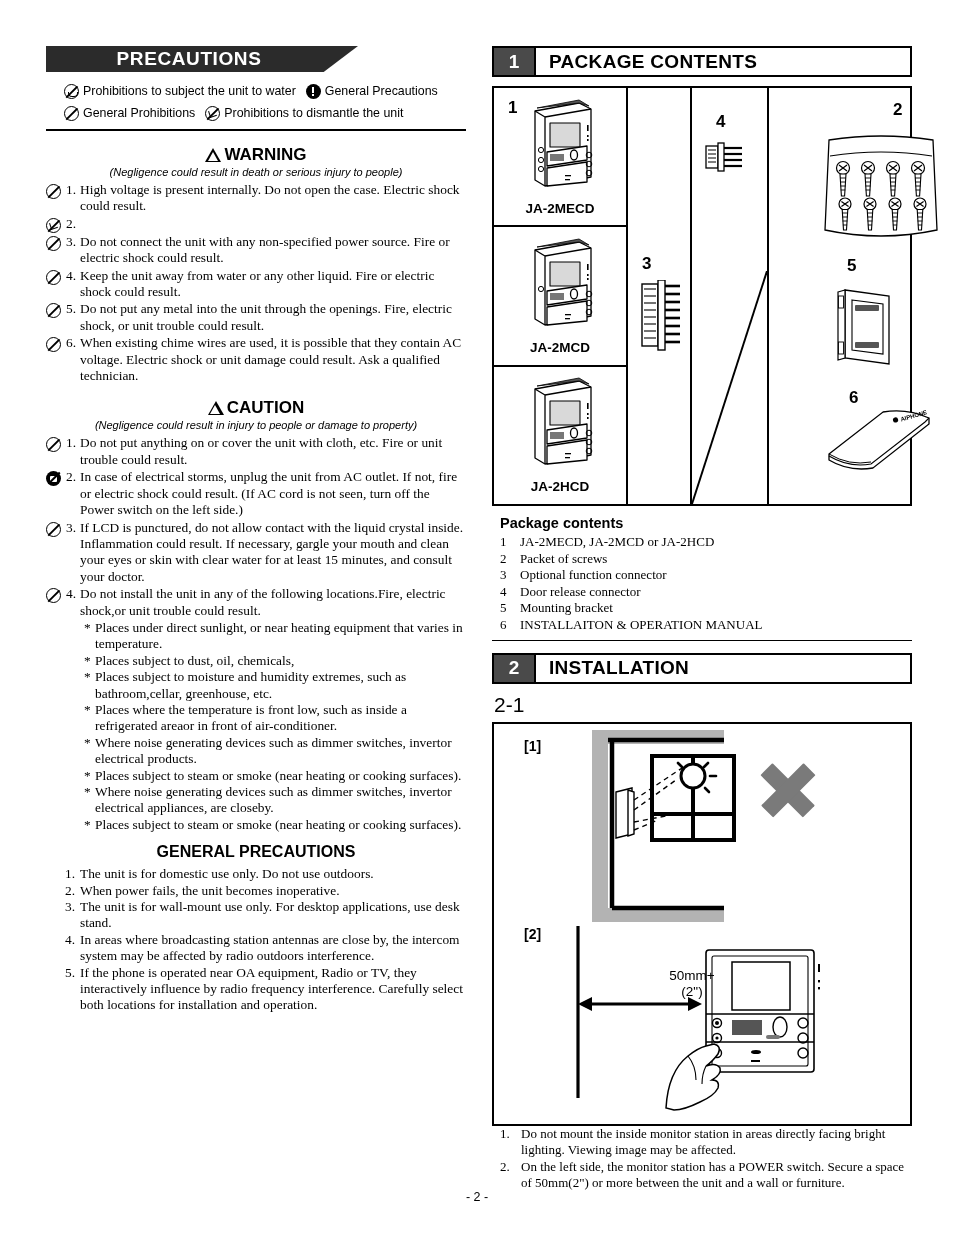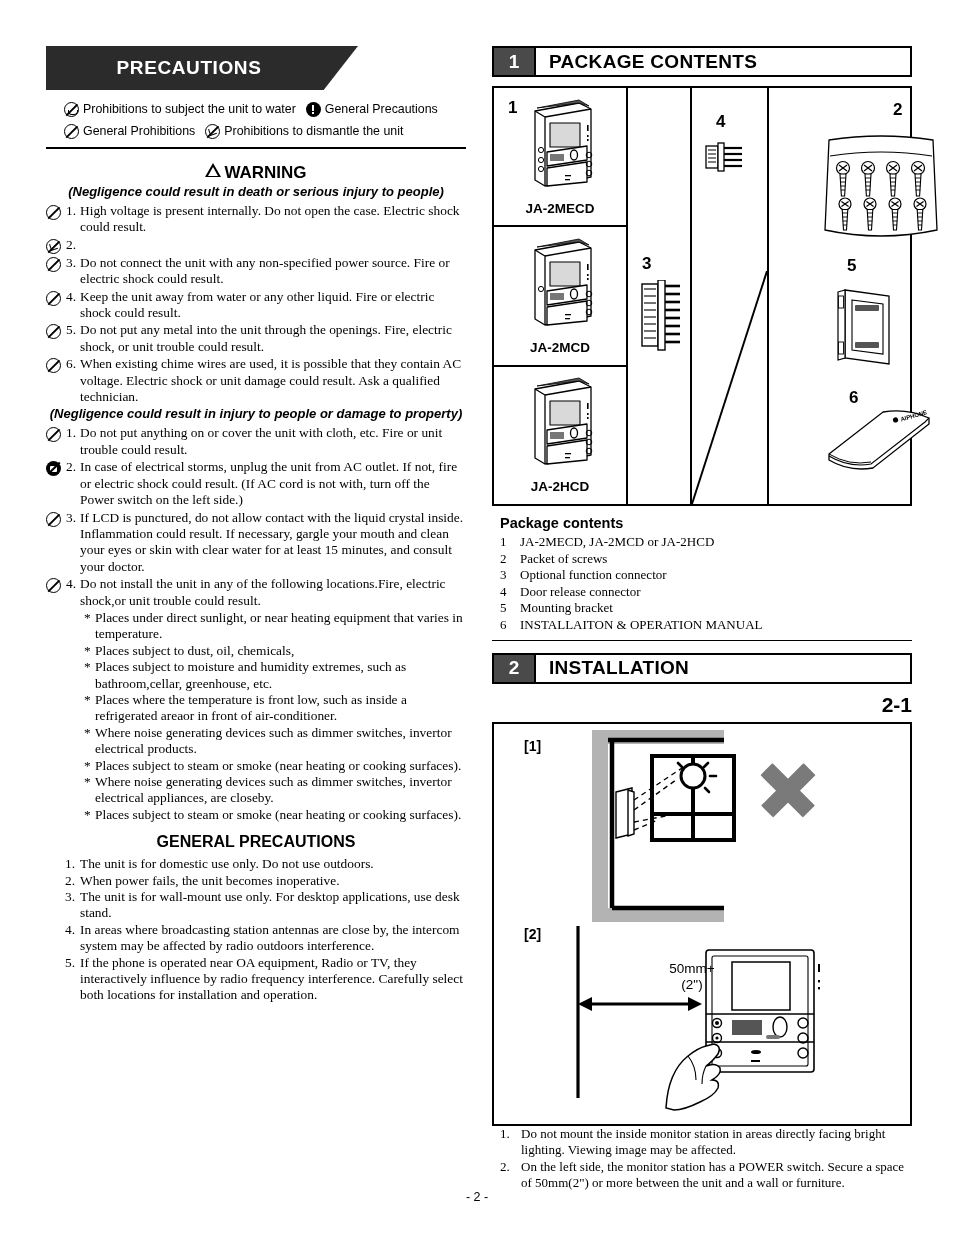--- a/index.html
+++ b/index.html
@@ -15,7 +15,7 @@
   .col-left { position: absolute; left: 46px; top: 46px; width: 420px; }
 
   .precautions-banner {
-    position: relative; height: 44px; width: 312px;
+    position: relative; height: 26px; width: 312px;
     display: flex; align-items: center; justify-content: center;
   }
   .precautions-banner .bg {

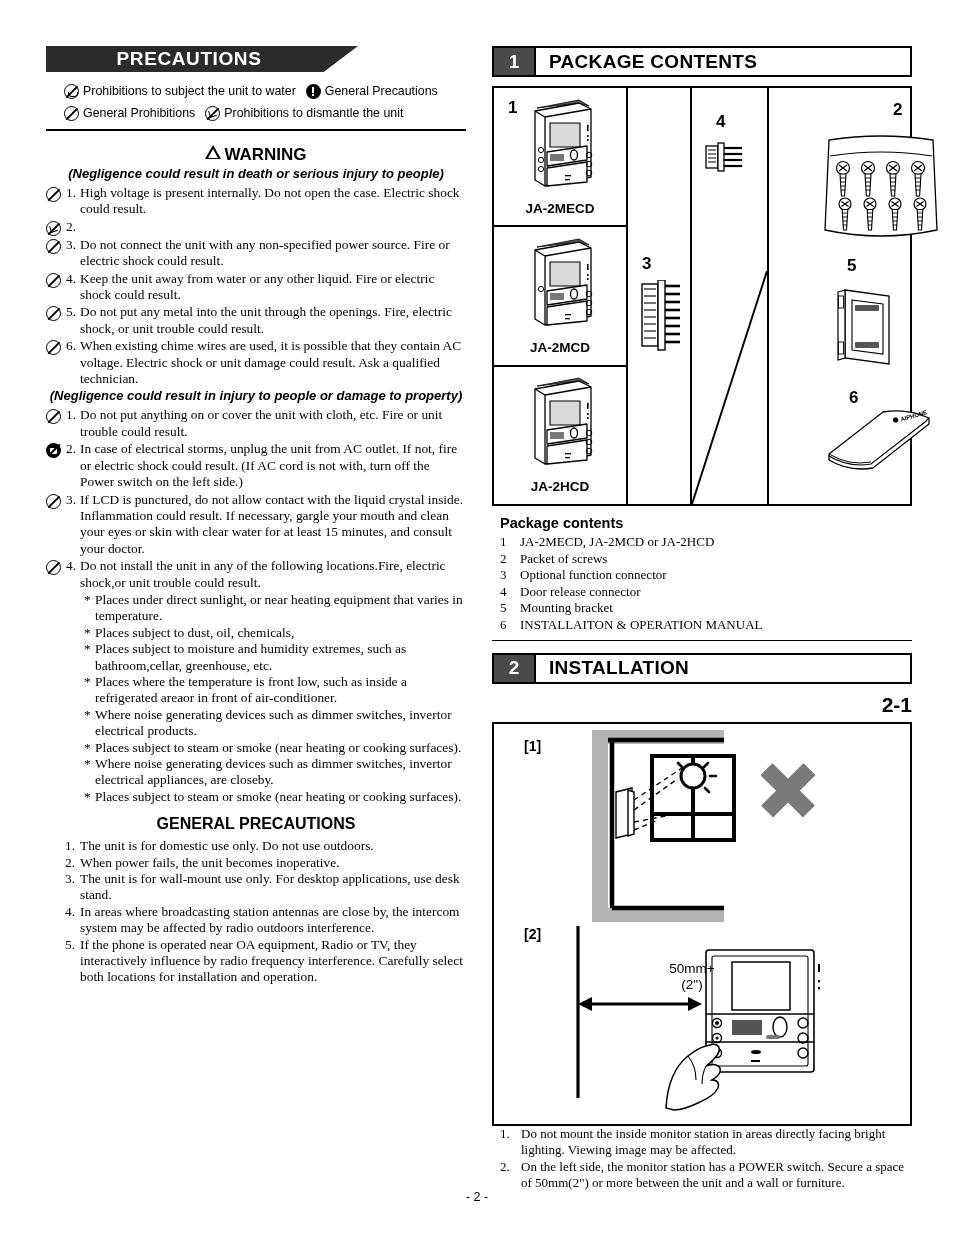--- a/index.html
+++ b/index.html
@@ -90,7 +90,7 @@
     text-align: center; margin-top: 14px;
     font-family: "Liberation Sans", sans-serif;
     font-weight: bold; font-size: 17px;
-    display: flex; justify-content: center; gap: 2px;
+    display: flex; justify-content: center; align-items: center; gap: 2px;
   }
   .tri {
     width: 0; height: 0; position: relative; display: inline-block;

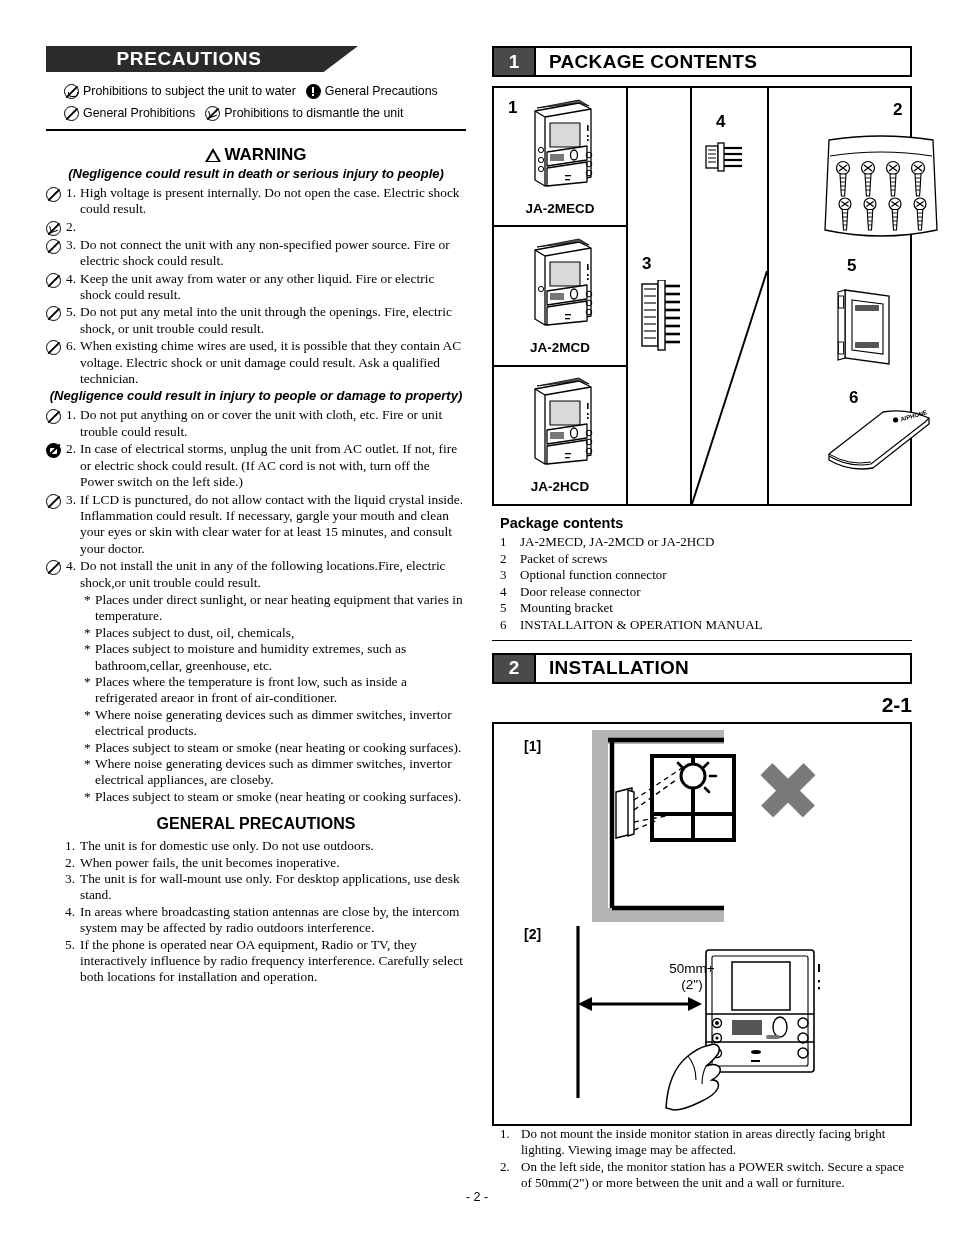--- a/index.html
+++ b/index.html
@@ -103,8 +103,8 @@
     border-bottom: 9.5px solid #fff;
   }
   .alert-sub {
-    text-align: center; font-style: italic; font-weight: bold;
-    font-family: "Liberation Sans", sans-serif; font-size: 13px;
+    text-align: center; font-style: italic; font-weight: normal;
+    font-family: "Liberation Sans", sans-serif; font-size: 11px;
     margin-top: 1px; margin-bottom: 4px;
   }
   .item {

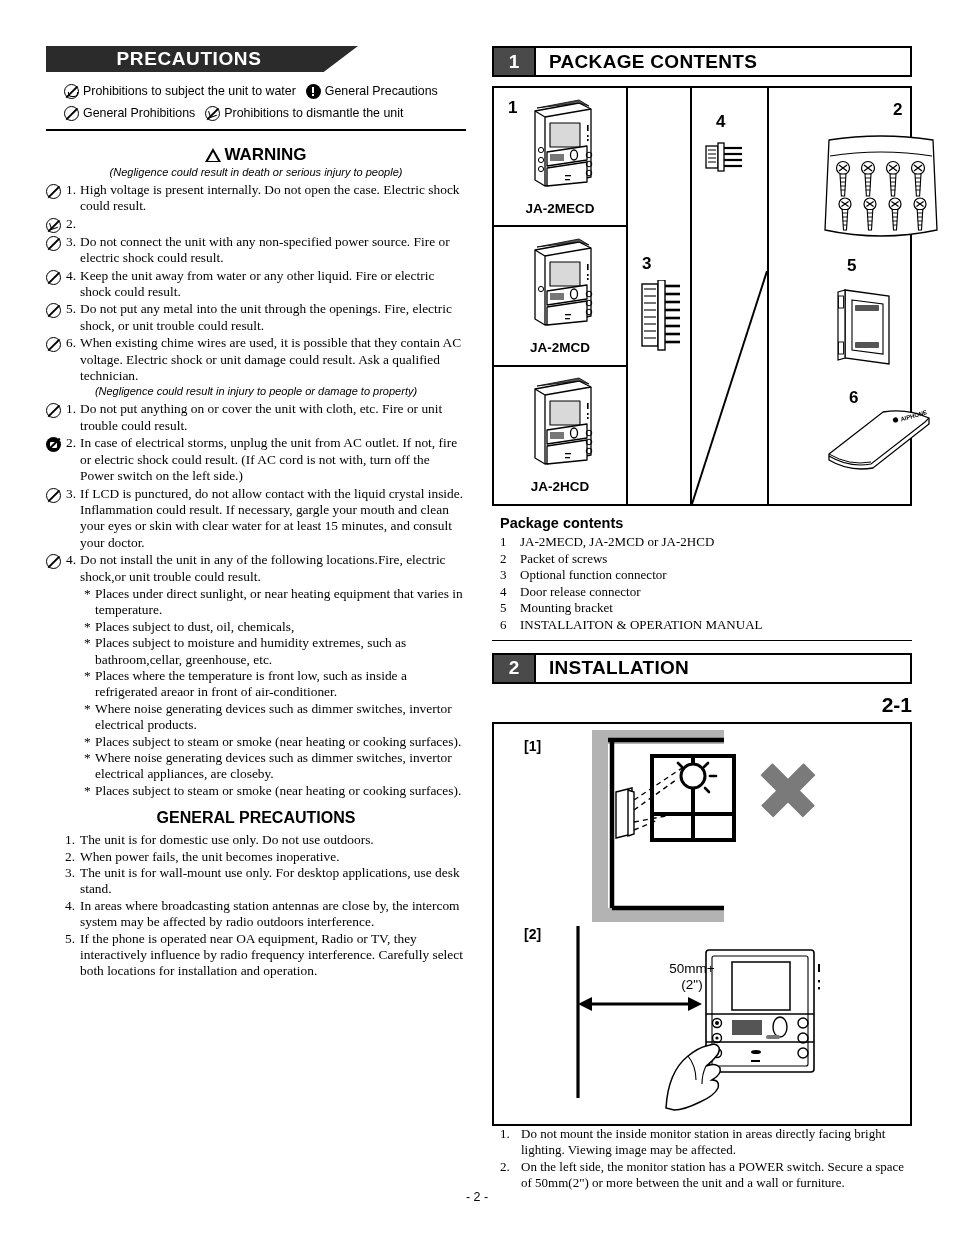--- a/index.html
+++ b/index.html
@@ -282,6 +282,10 @@
       </div>
     </div>
 
+    <div class="alert-head">
+      <span class="tri"></span>
+      <span>CAUTION</span>
+    </div>
     <div class="alert-sub">(Negligence could result in injury to people or damage to property)</div>
 
     <div>

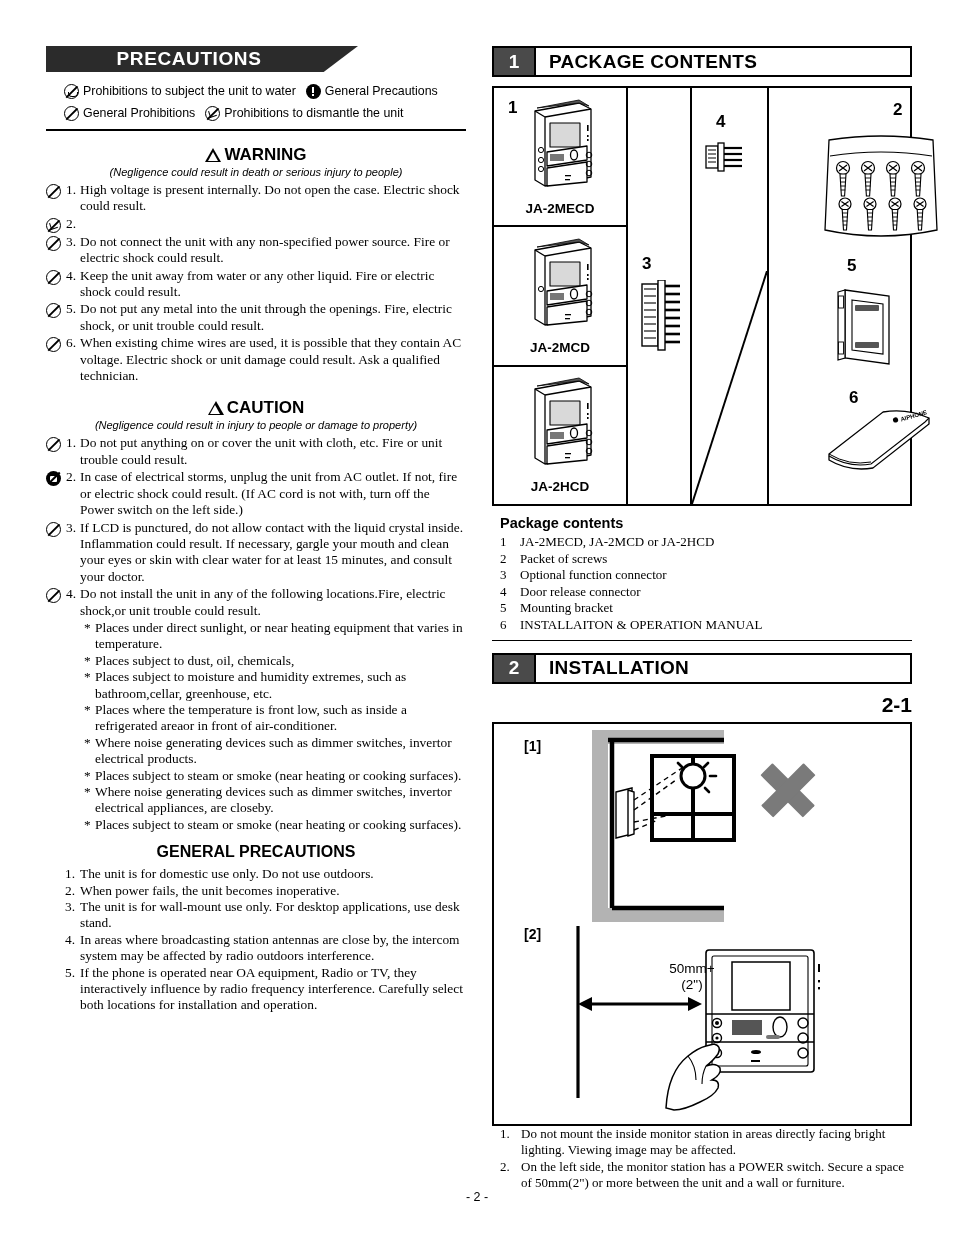--- a/index.html
+++ b/index.html
@@ -297,7 +297,7 @@
       <div class="item">
         <span class="ico ico-plug"></span>
         <span class="num">2.</span>
-        <span class="body">In case of electrical storms, unplug the unit from AC outlet. If not, fire or electric shock could result. (If AC cord is not with, turn off the Power switch on the left side.)</span>
+        <span class="body">In case of electrical storms, unplug the unit from AC outlet. If not, fire or electric shock could result. (If AC cord is not seen, turn off the Power switch on the left side.)</span>
       </div>
       <div class="item">
         <span class="ico ico-prohibit"></span>

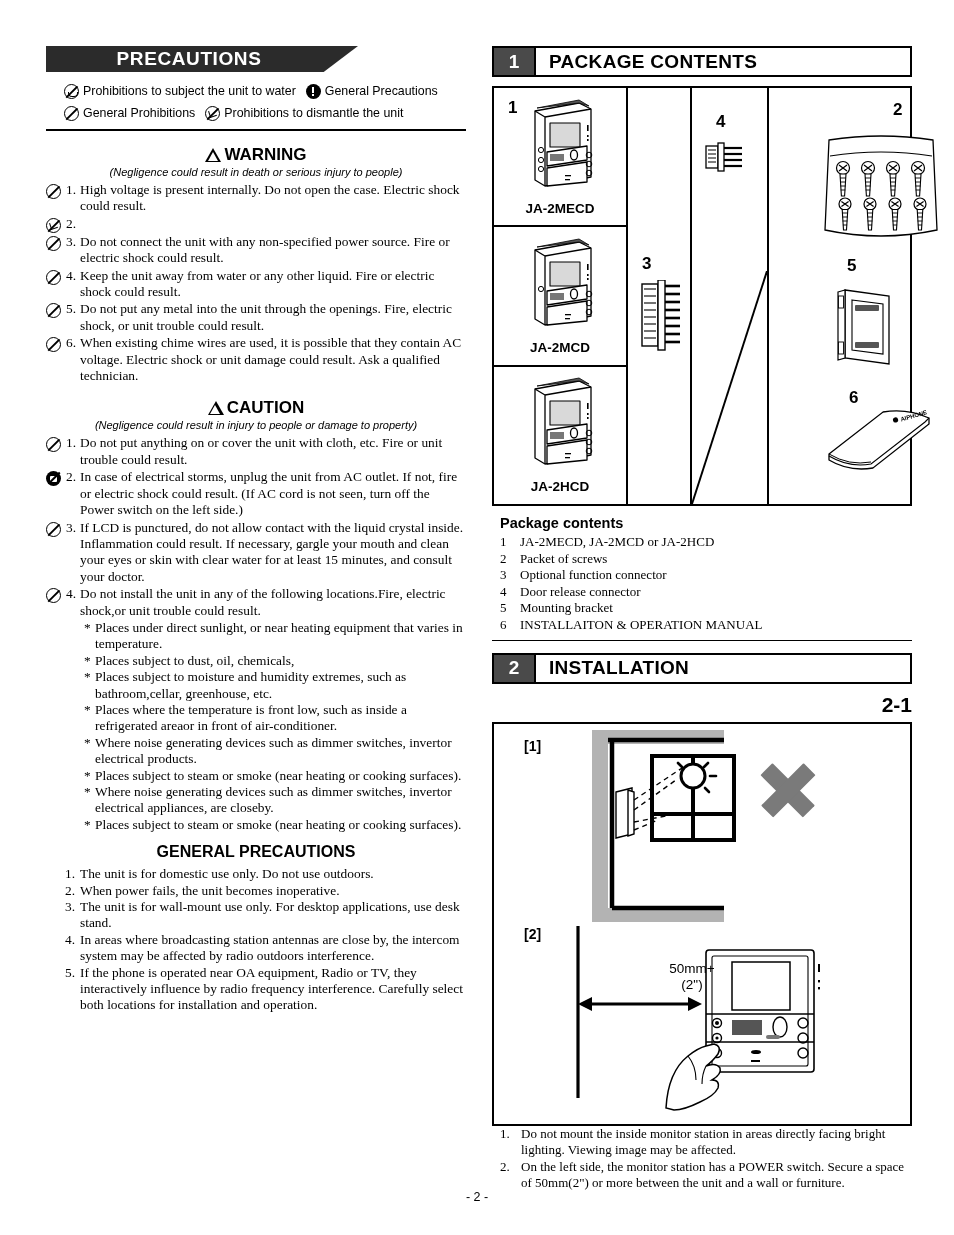--- a/index.html
+++ b/index.html
@@ -188,8 +188,8 @@
   .rule-thin { border-top: 1.6px solid #000; margin-top: 6px; }
 
   .step-label {
-    font-family: "Liberation Sans", sans-serif; font-weight: bold;
-    font-size: 21px; margin: 4px 0 5px 2px; text-align: right;
+    font-family: "Liberation Sans", sans-serif; font-weight: normal;
+    font-size: 21px; margin: 4px 0 5px 2px;
   }
   .install-box {
     border: 2.2px solid #000; height: 404px; position: relative;

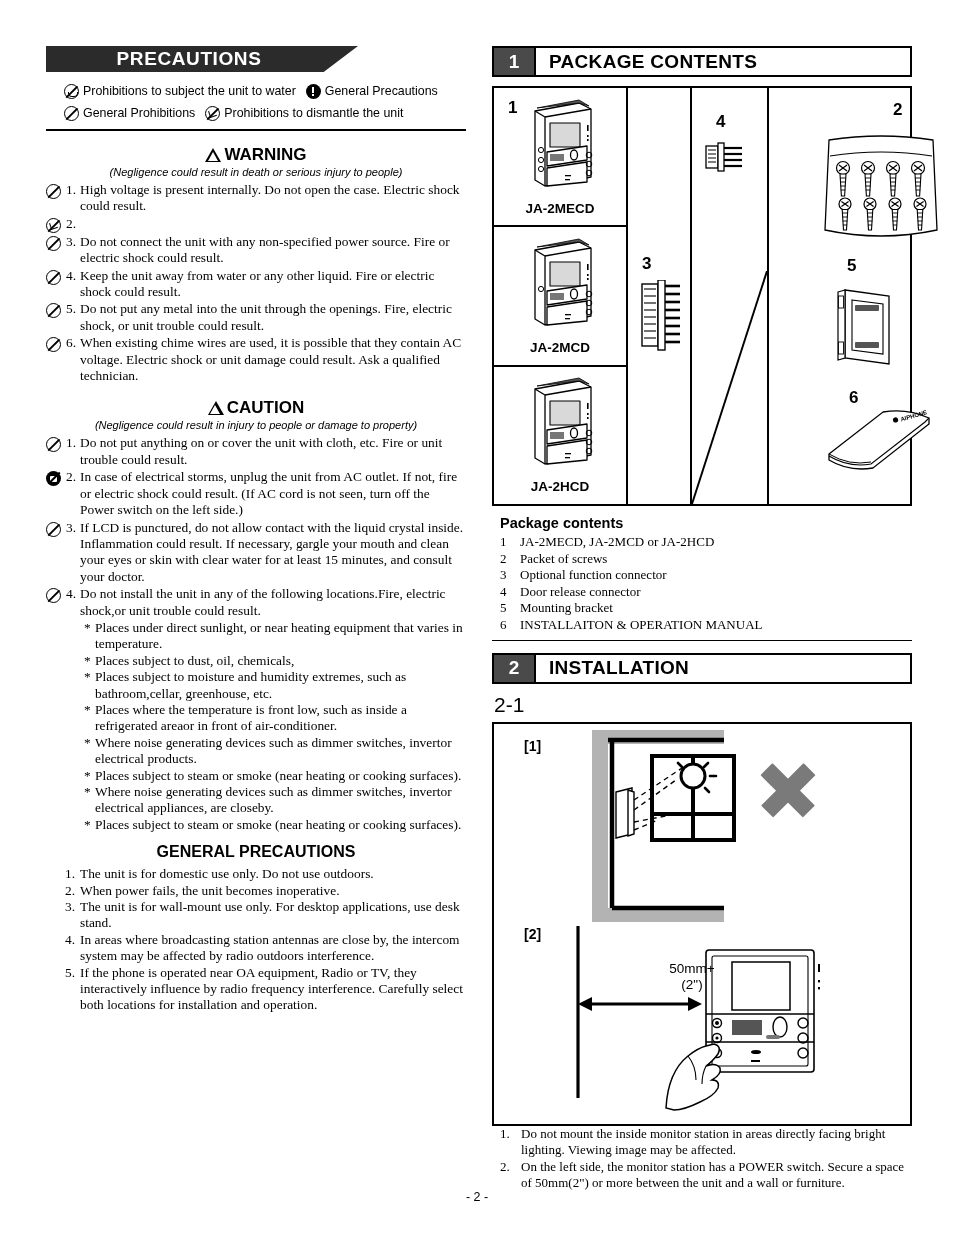--- a/index.html
+++ b/index.html
@@ -765,7 +765,7 @@
           <path d="M150 144 Q146 152 146 162" fill="none" stroke-width="1.1"></path>
         </g>
       </svg>
-      <div class="dim-text" style="left:148px; top:237px; width:100px;">
+      <div class="dim-text" style="left:148px; top:244px; width:100px;">
         <div>50mm+</div>
         <div>(2")</div>
       </div>

